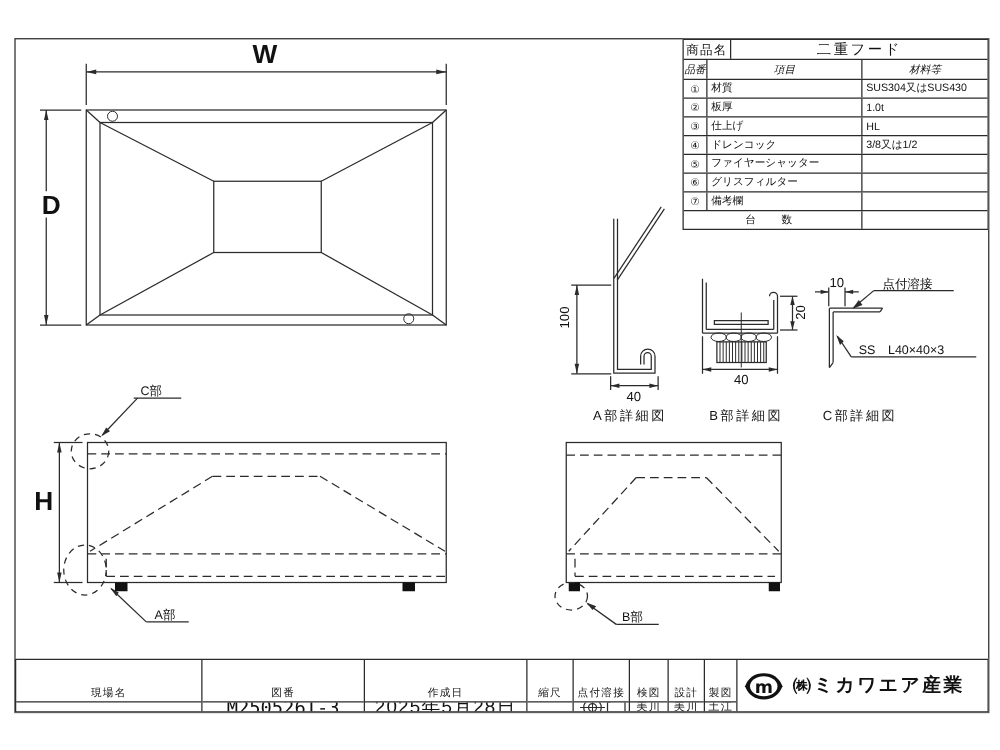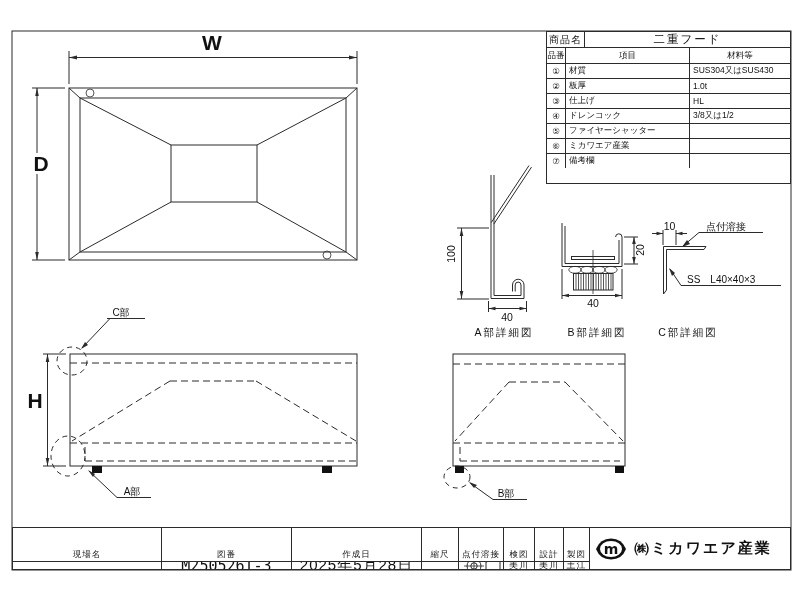--- a/index.html
+++ b/index.html
@@ -28,7 +28,7 @@
   .spec .br{border-right:1px solid #2b2b2b;}
   .spec .ctr{justify-content:center;}
   .r1{height:15px;}
-  .r2{height:16px;}
+  .r2{height:16px;font-style:italic;}
   .rr{height:15px;}
   .prodname{font-size:11.5px;letter-spacing:2px;}
   .prodlbl{font-size:10px;letter-spacing:1px;}

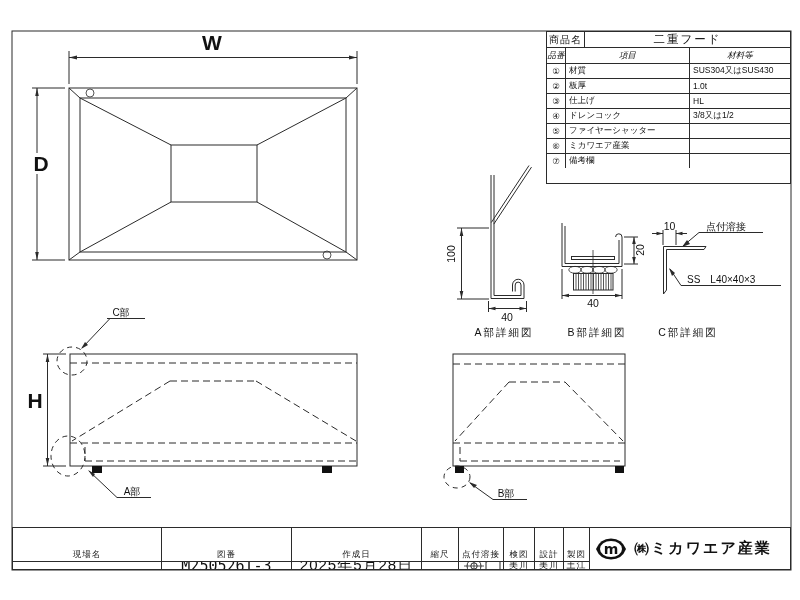--- a/index.html
+++ b/index.html
@@ -261,7 +261,7 @@
     </div>
     <div class="row rr">
       <div class="cell br ctr" style="width:19px">⑥</div>
-      <div class="cell br itm" style="width:124px">ミカワエア産業</div>
+      <div class="cell br itm" style="width:124px">グリスフィルター</div>
       <div class="cell mat" style="flex:1"></div>
     </div>
     <div class="row rr">

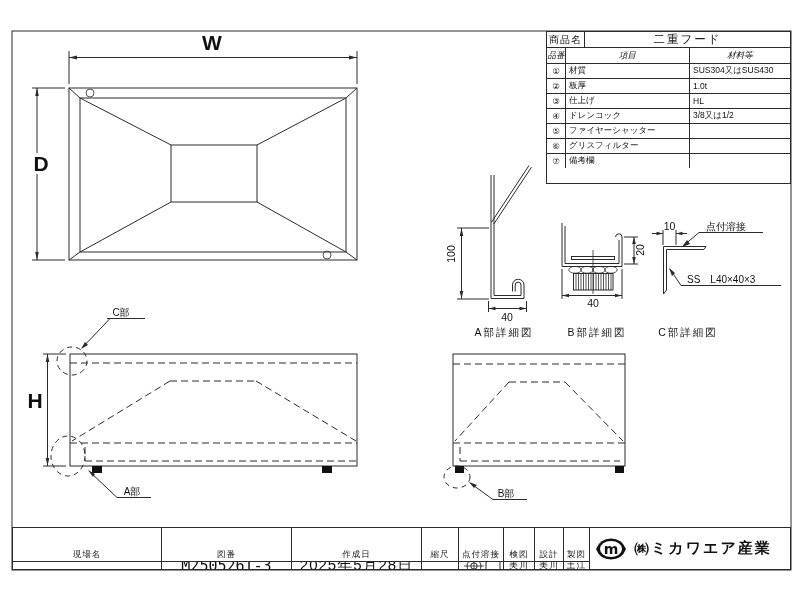--- a/index.html
+++ b/index.html
@@ -269,6 +269,10 @@
       <div class="cell br itm" style="width:124px">備考欄</div>
       <div class="cell mat" style="flex:1"></div>
     </div>
+    <div class="row rr">
+      <div class="cell br ctr" style="width:143px;letter-spacing:6px">台　数</div>
+      <div class="cell" style="flex:1"></div>
+    </div>
   </div>
 
   <div class="tblock">

